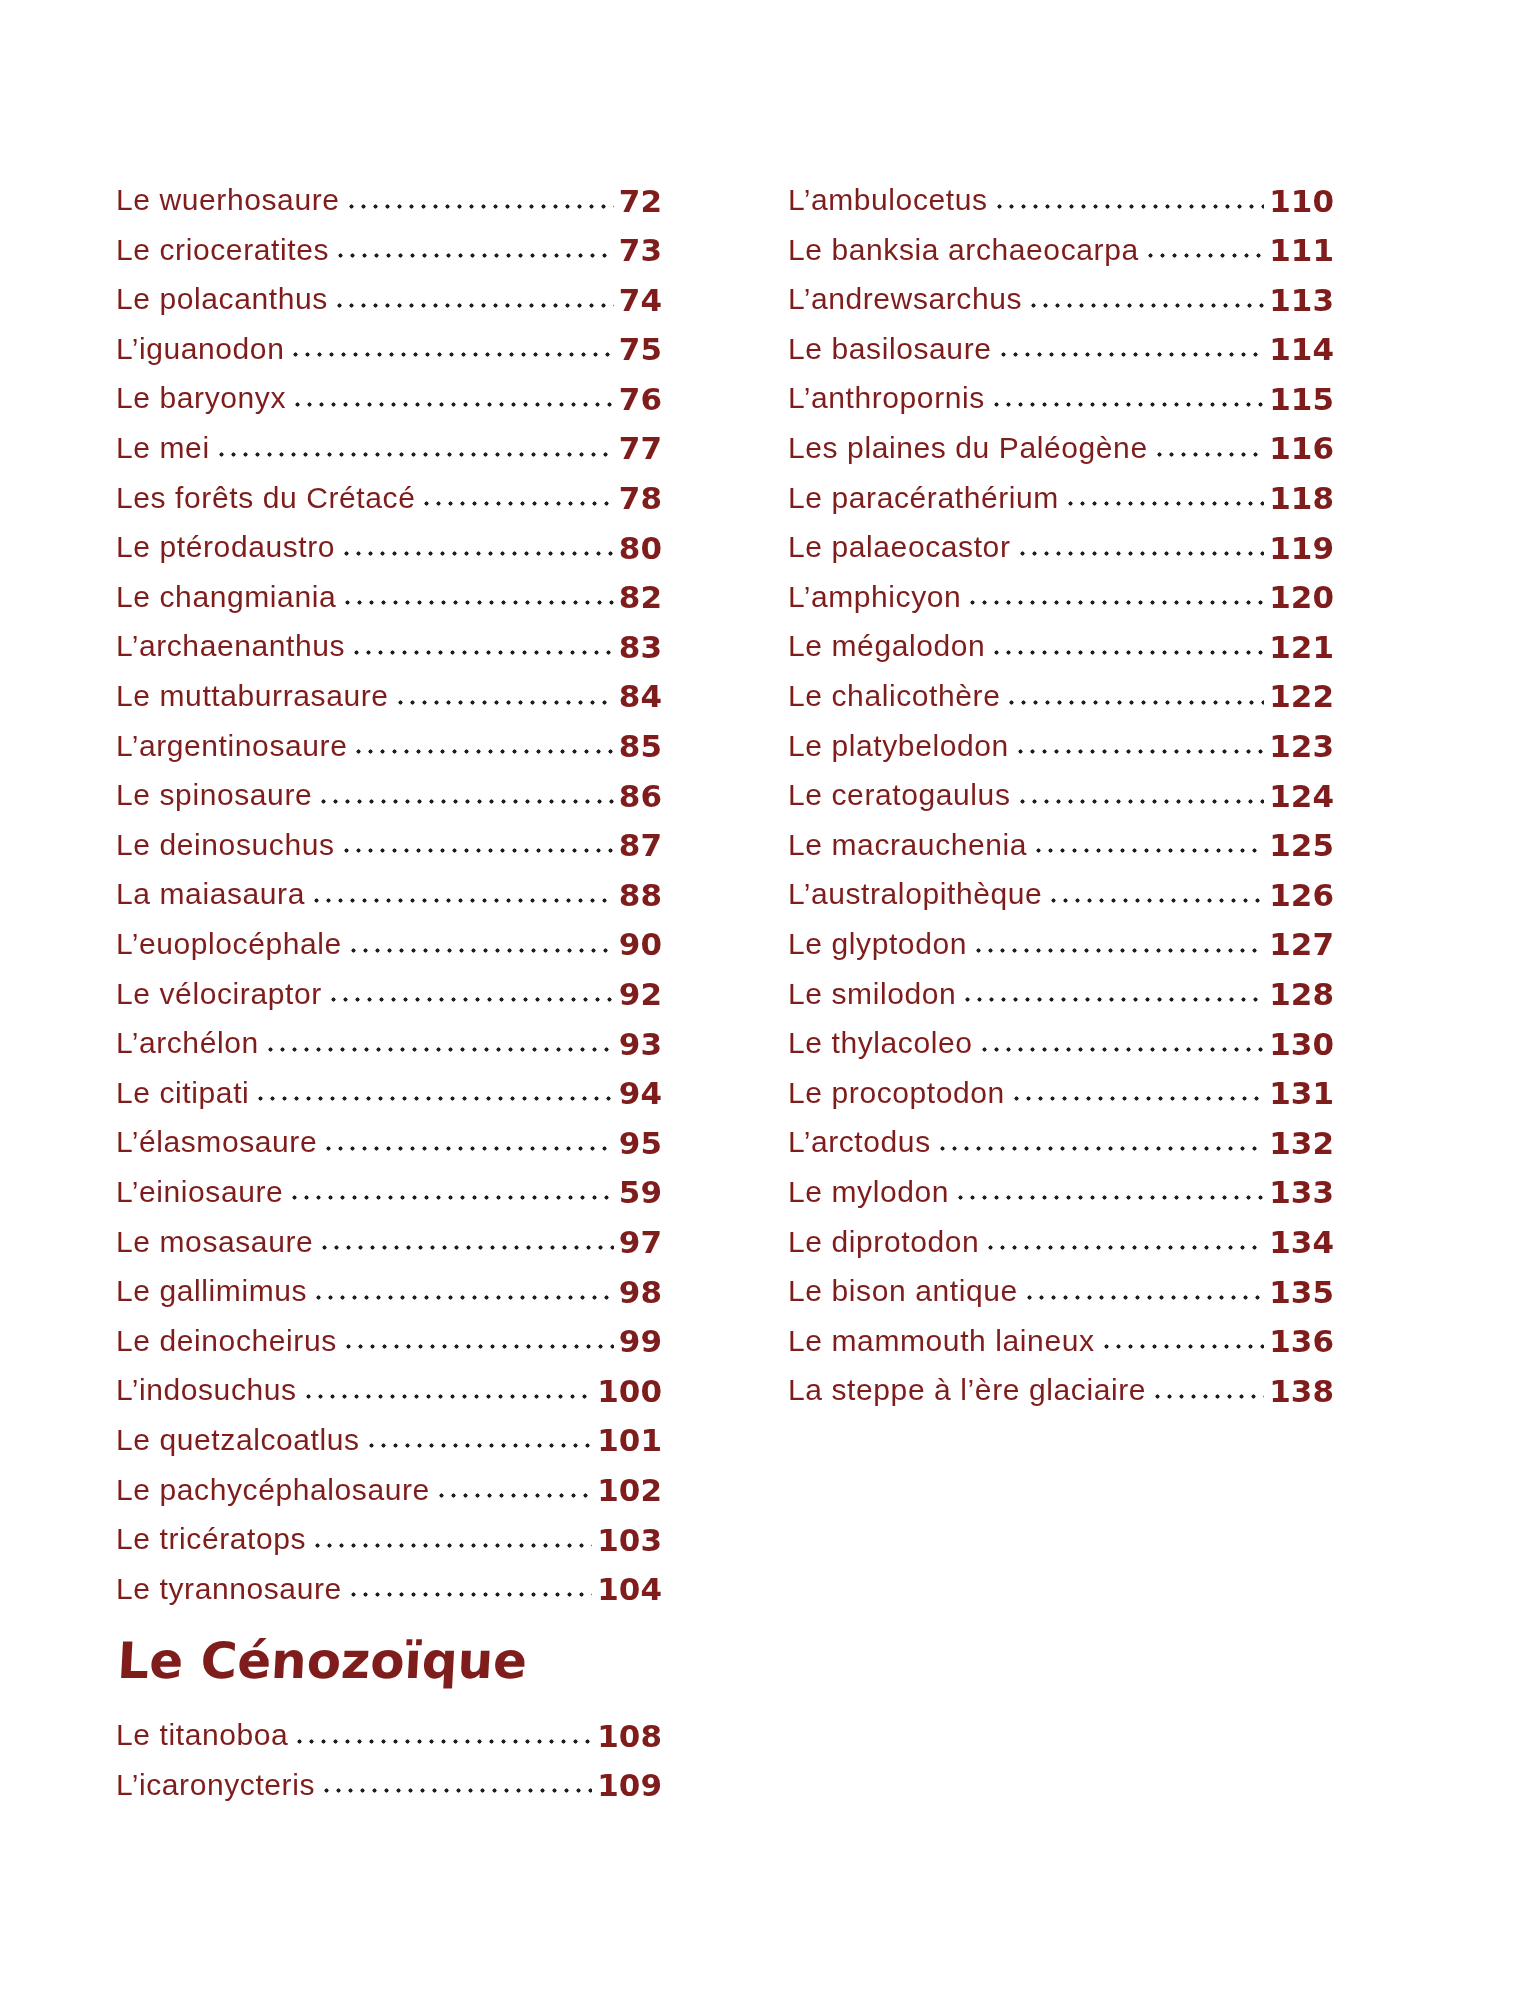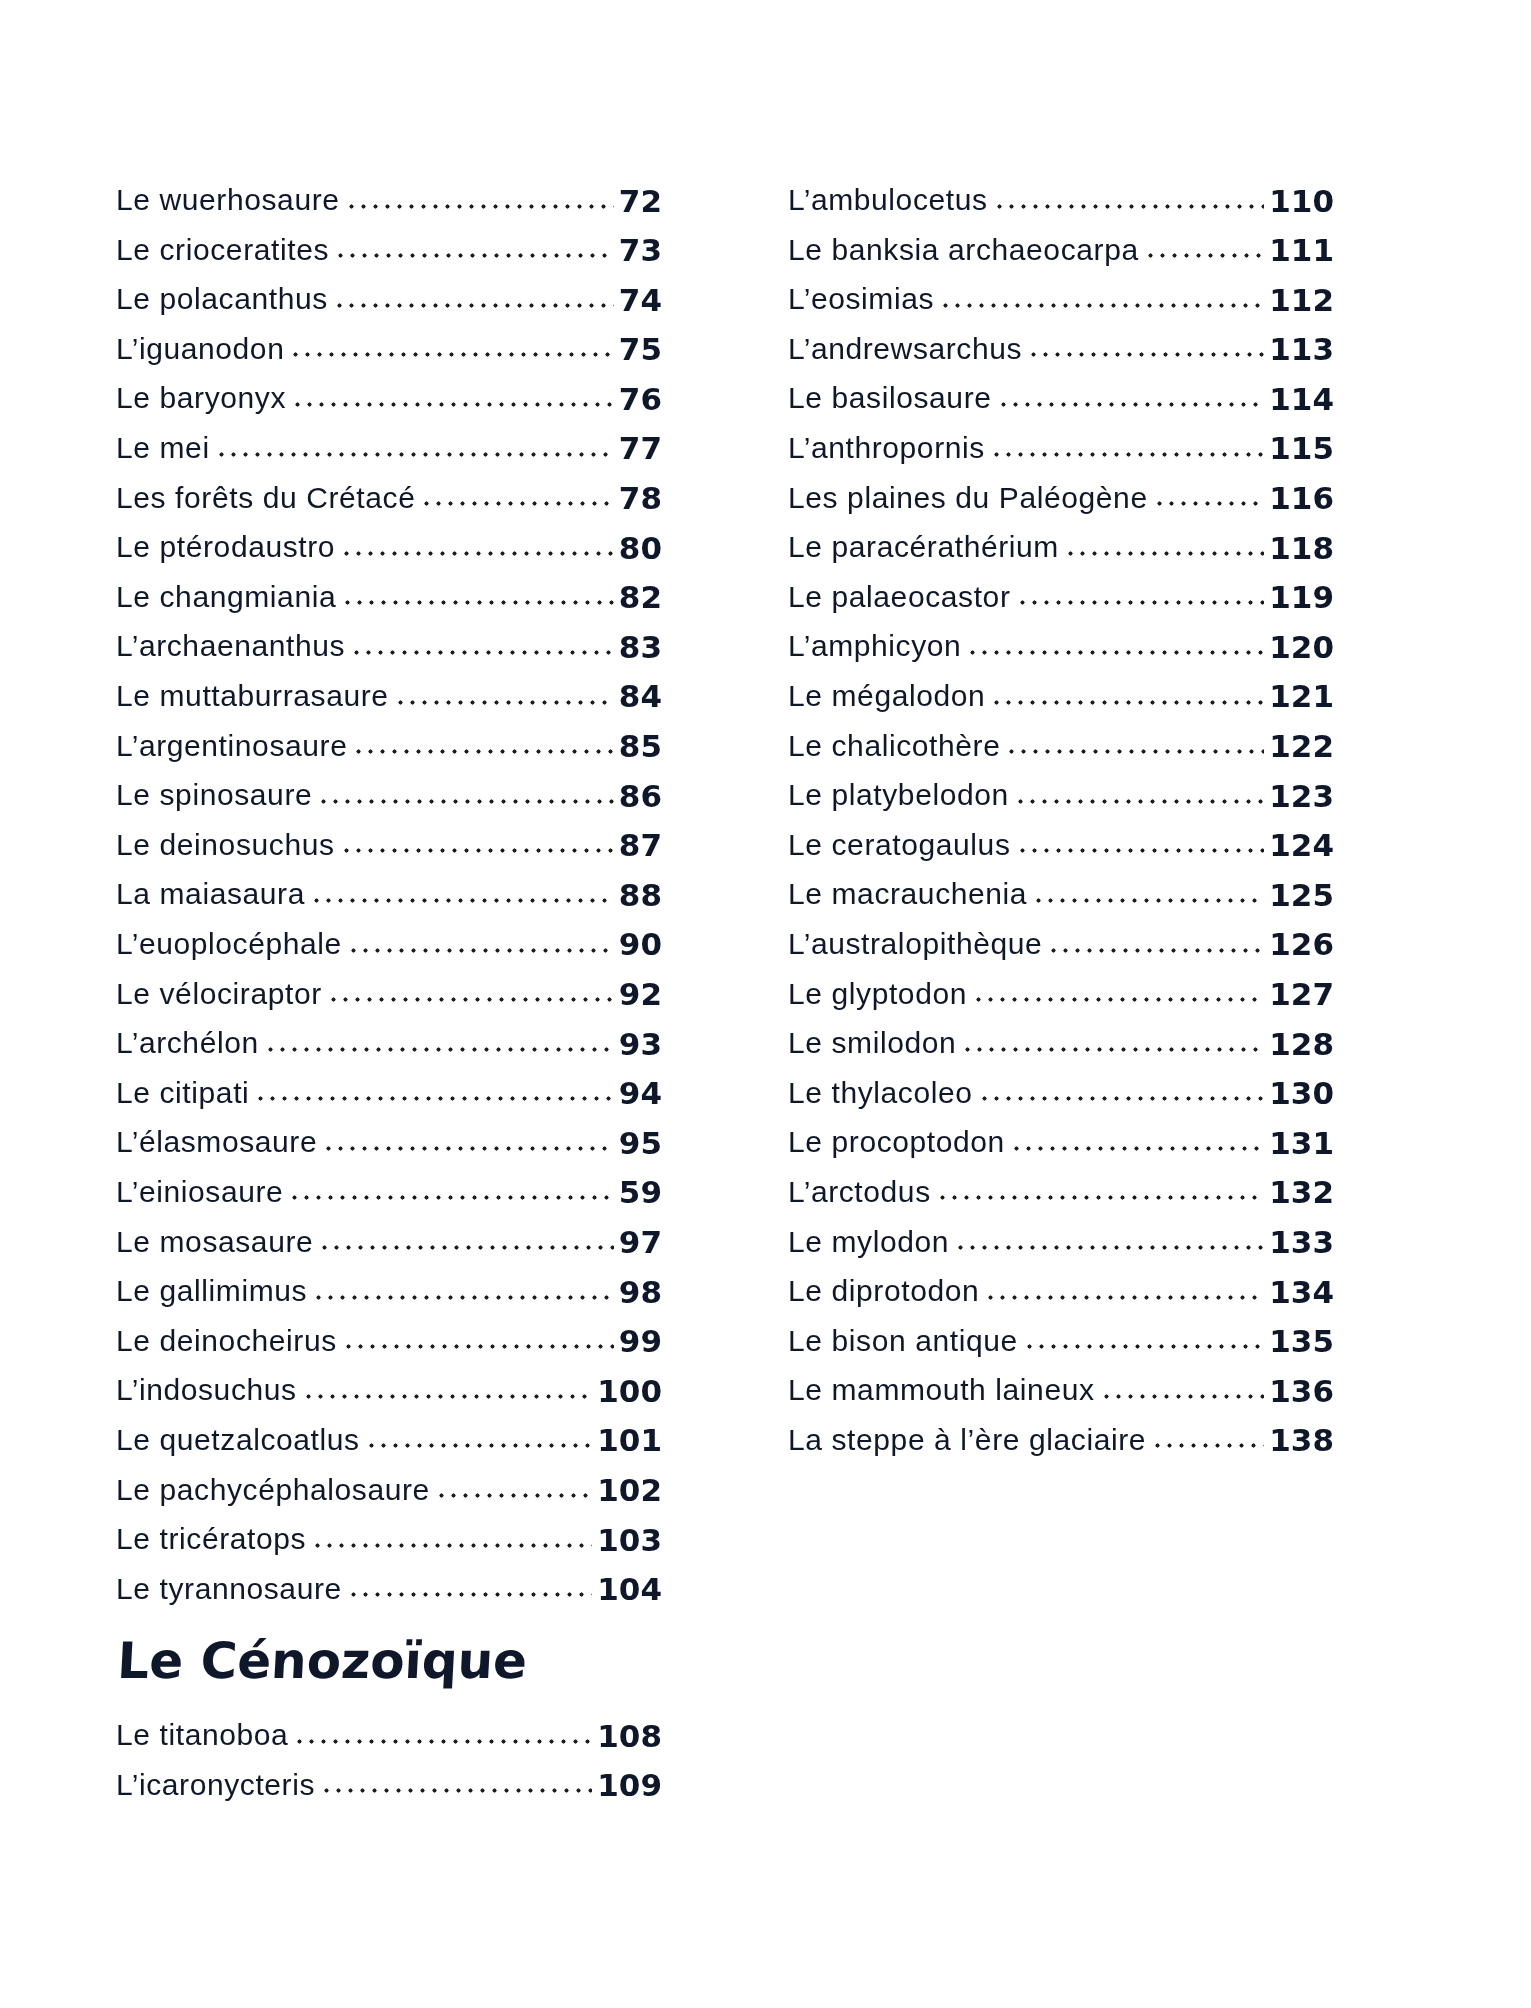--- a/index.html
+++ b/index.html
@@ -8,7 +8,7 @@
     width:1531px;height:2008px;
     background:#ffffff;
     font-family:"Liberation Sans",sans-serif;
-    color:#0f172a;
+    color:#7f1d1d;
     overflow:hidden;
     margin:0 auto;
   }

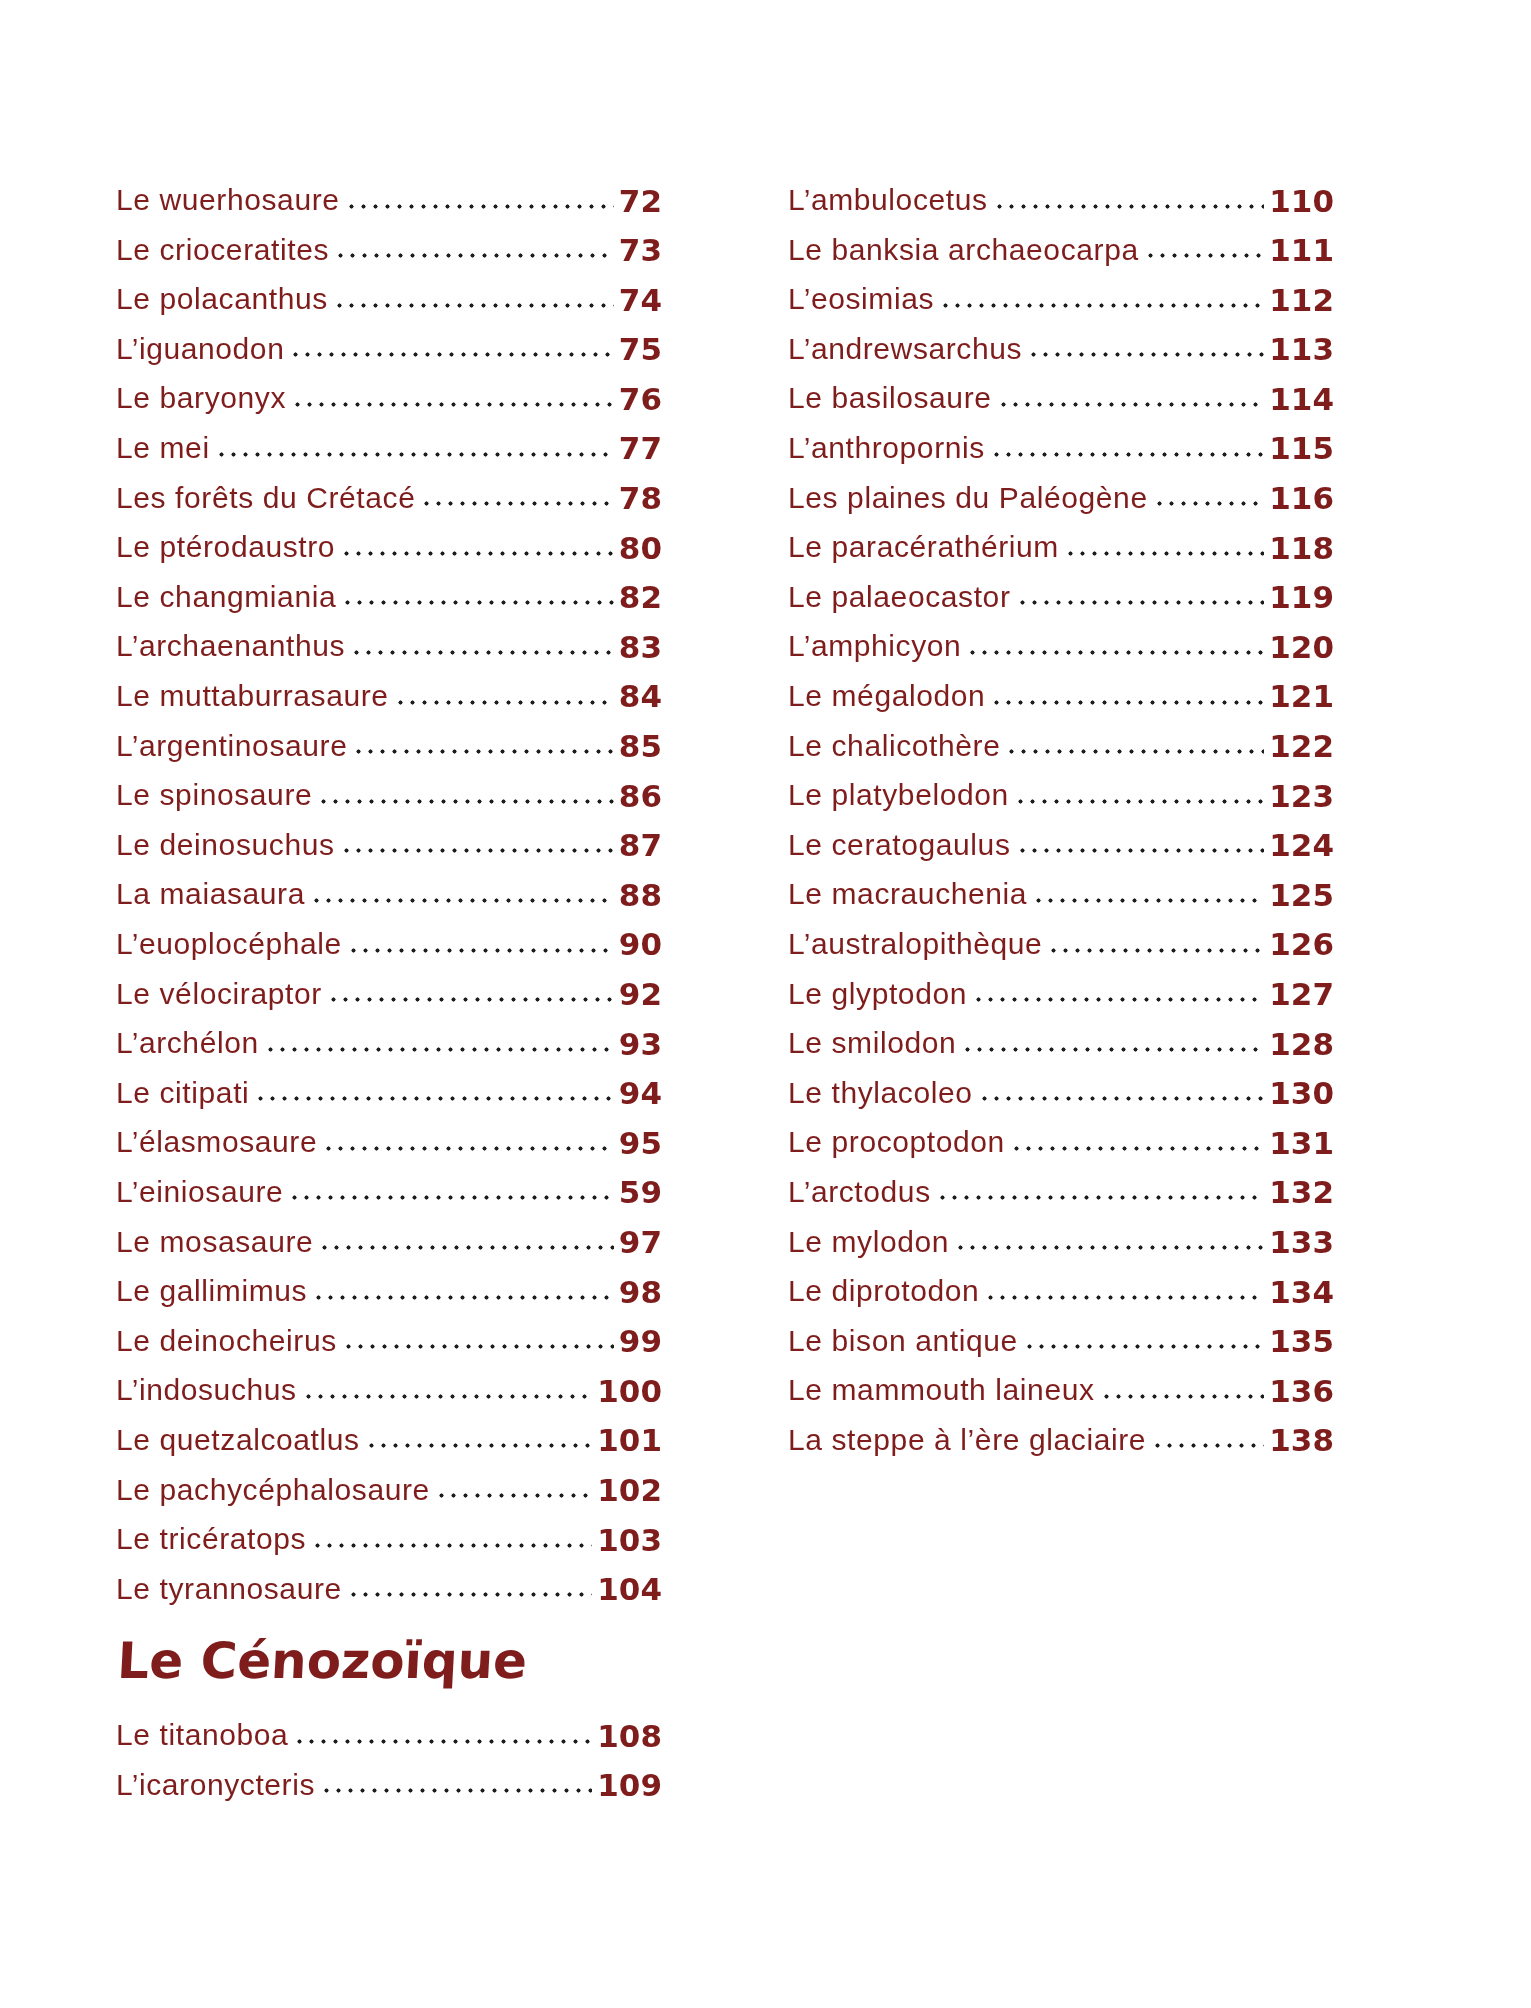--- a/index.html
+++ b/index.html
@@ -260,11 +260,6 @@
           <span class="toc-page">111</span>
         </div>
 
-        <div class="toc-row">
-          <span class="toc-label">L’eosimias</span>
-          <span class="toc-leader"></span>
-          <span class="toc-page">112</span>
-        </div>
 
         <div class="toc-row">
           <span class="toc-label">L’andrewsarchus</span>

